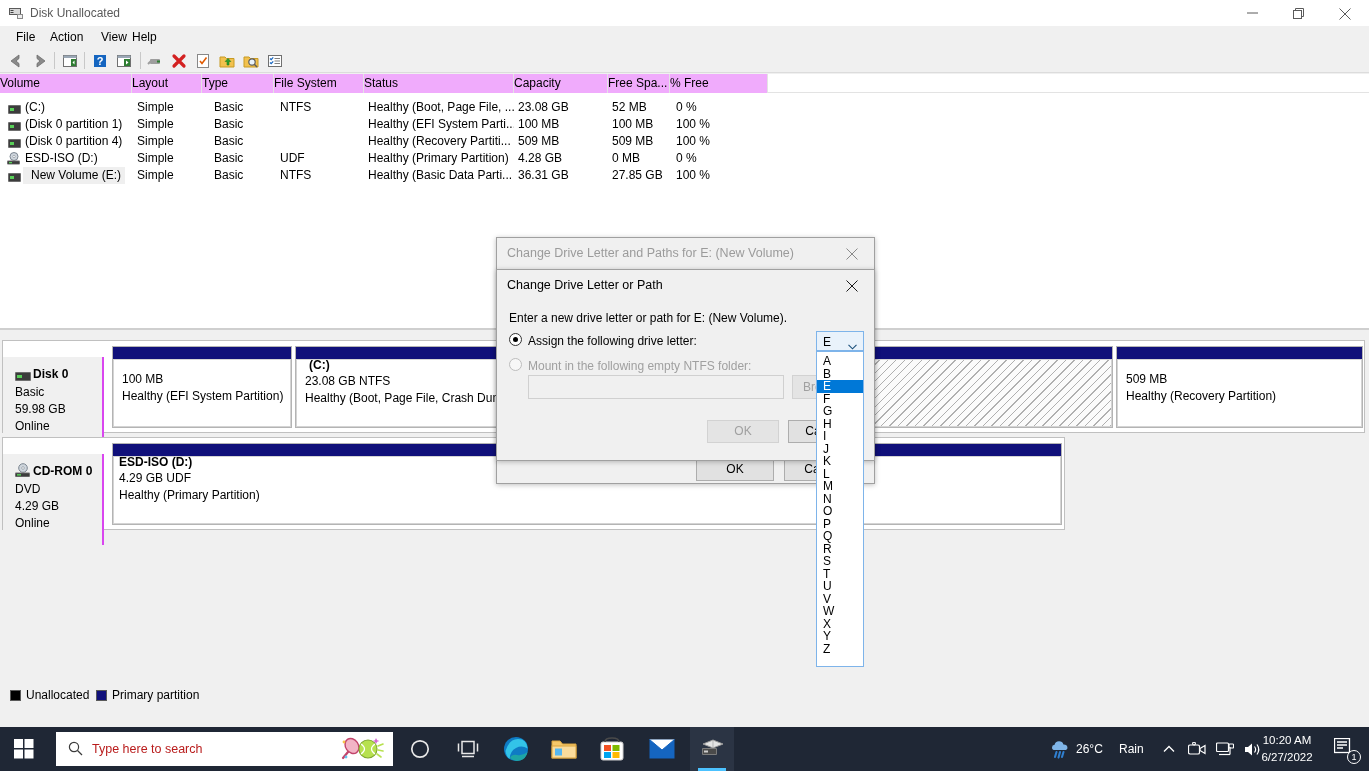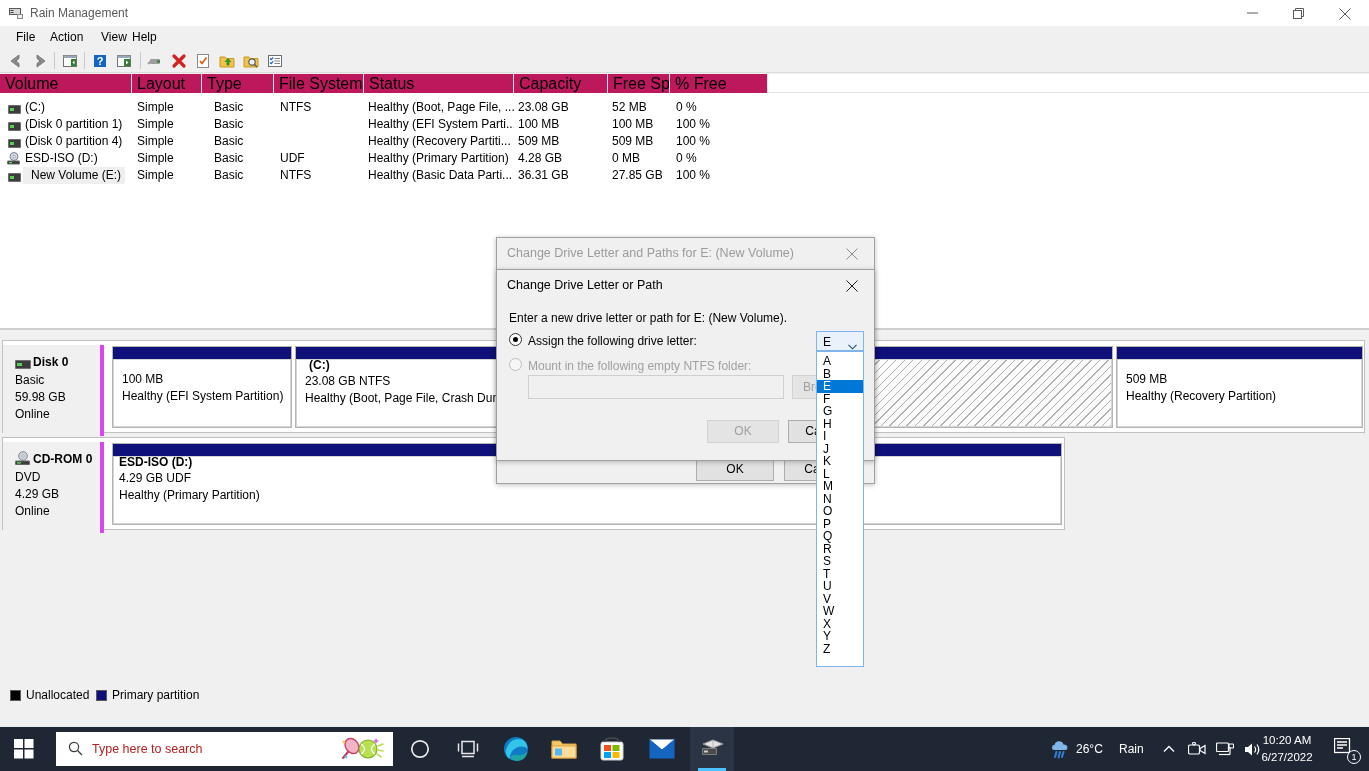--- a/index.html
+++ b/index.html
@@ -153,7 +153,7 @@
         <rect x="10" y="10" width="4" height="3" fill="#efefef"></rect>
       </svg>
     </span>
-    <span class="tb-title">Rain Management</span>
+    <span class="tb-title">Disk Unallocated</span>
 
     <div class="winbtn" style="right:92px">
       <svg width="14" height="10" viewBox="0 0 14 10">

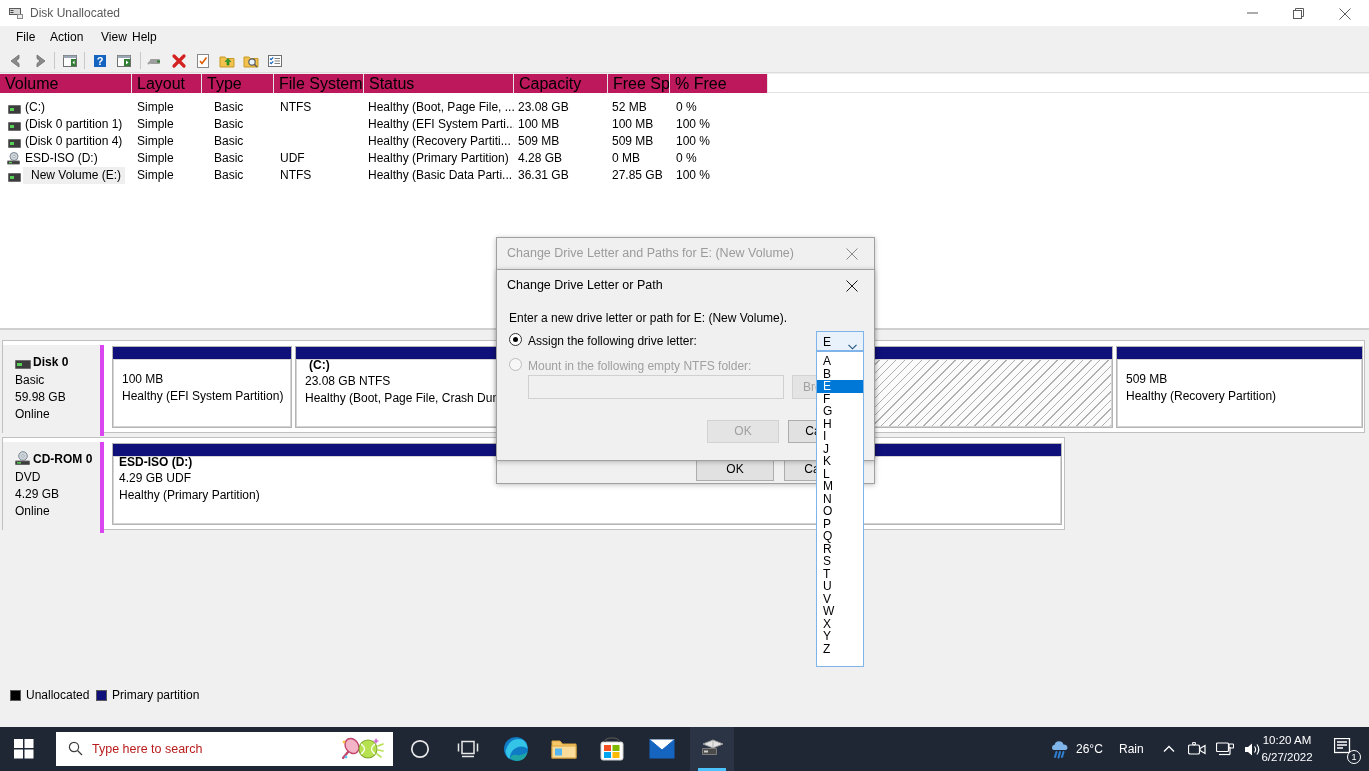--- a/index.html
+++ b/index.html
@@ -44,9 +44,9 @@
   .vl-header { position:absolute; left:0; top:0; width:1369px; height:19px; background:#fff;
                border-bottom:1px solid #e3e3e3; }
   .vl-hcell {
-    position:absolute; top:0; height:19px; line-height:19px; font-size:16px; color:#000;
-    padding-left:5px; border-right:1px solid #e3e3e3; white-space:nowrap; overflow:hidden;
-    cursor:default; background:#be185d;
+    position:absolute; top:0; height:19px; line-height:19px; font-size:12px; color:#000;
+    border-right:1px solid #e3e3e3; white-space:nowrap; overflow:hidden;
+    cursor:default; background:#f0abfc;
   }
   .vl-row { position:absolute; left:0; width:1369px; height:17px; }
   .vl-cell {

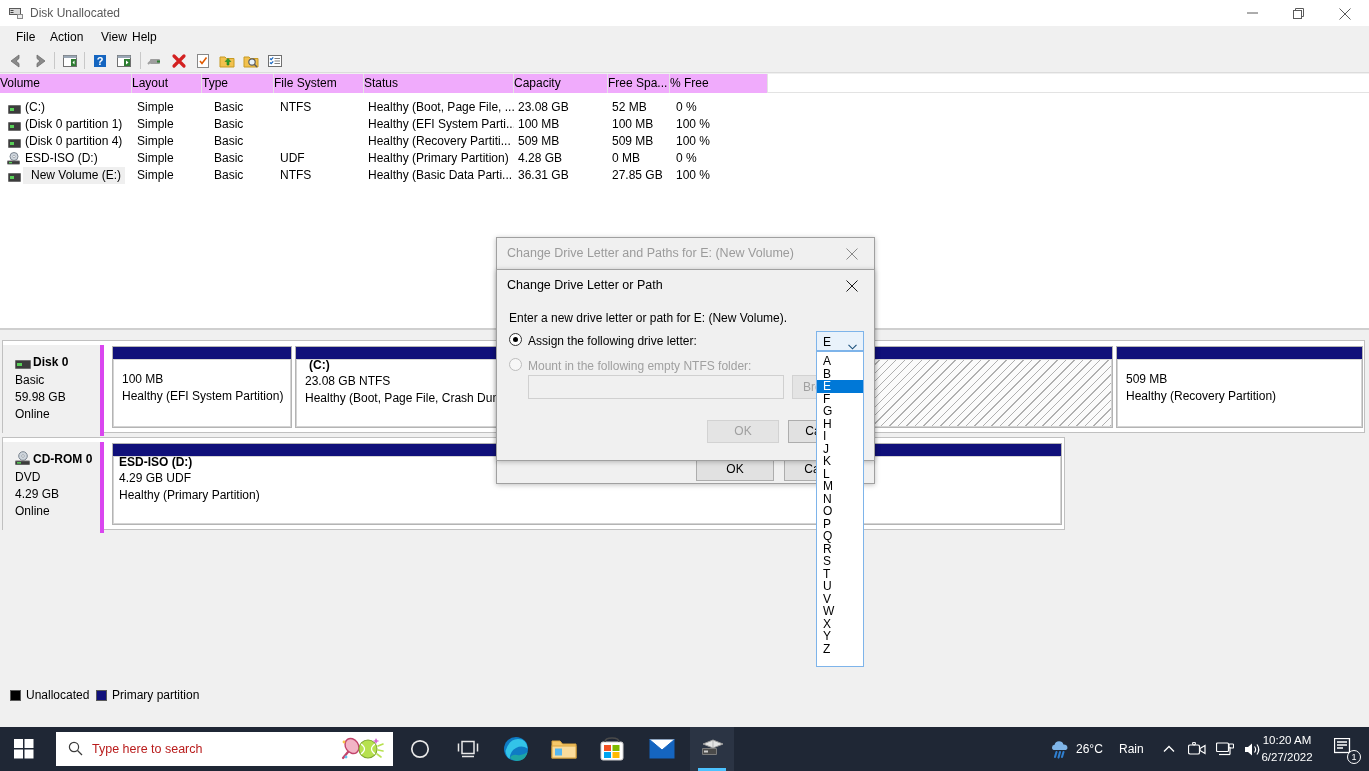--- a/index.html
+++ b/index.html
@@ -63,8 +63,8 @@
   .diskpane { position:absolute; left:0; top:332px; width:1369px; height:349px; background:#f0f0f0;
               overflow:hidden; }
   .diskrow { position:absolute; left:2px; background:#fff; border:1px solid #c0c0c0; }
-  .diskhead { position:absolute; left:0; top:4px; width:101px; height:100%; background:#f0f0f0;
-              border-right:4px solid #d946ef; }
+  .diskhead { position:absolute; left:0; top:16px; width:101px; height:100%; background:#f0f0f0;
+              border-right:2px solid #d946ef; }
   .dh-title { position:absolute; left:30px; top:10px; font-size:12px; font-weight:bold; color:#000; white-space:nowrap; }
   .dh-line  { position:absolute; left:12px; font-size:12px; color:#000; white-space:nowrap; }
   .dh-disk-ico { position:absolute; left:12px; top:13px; width:16px; height:9px; }

